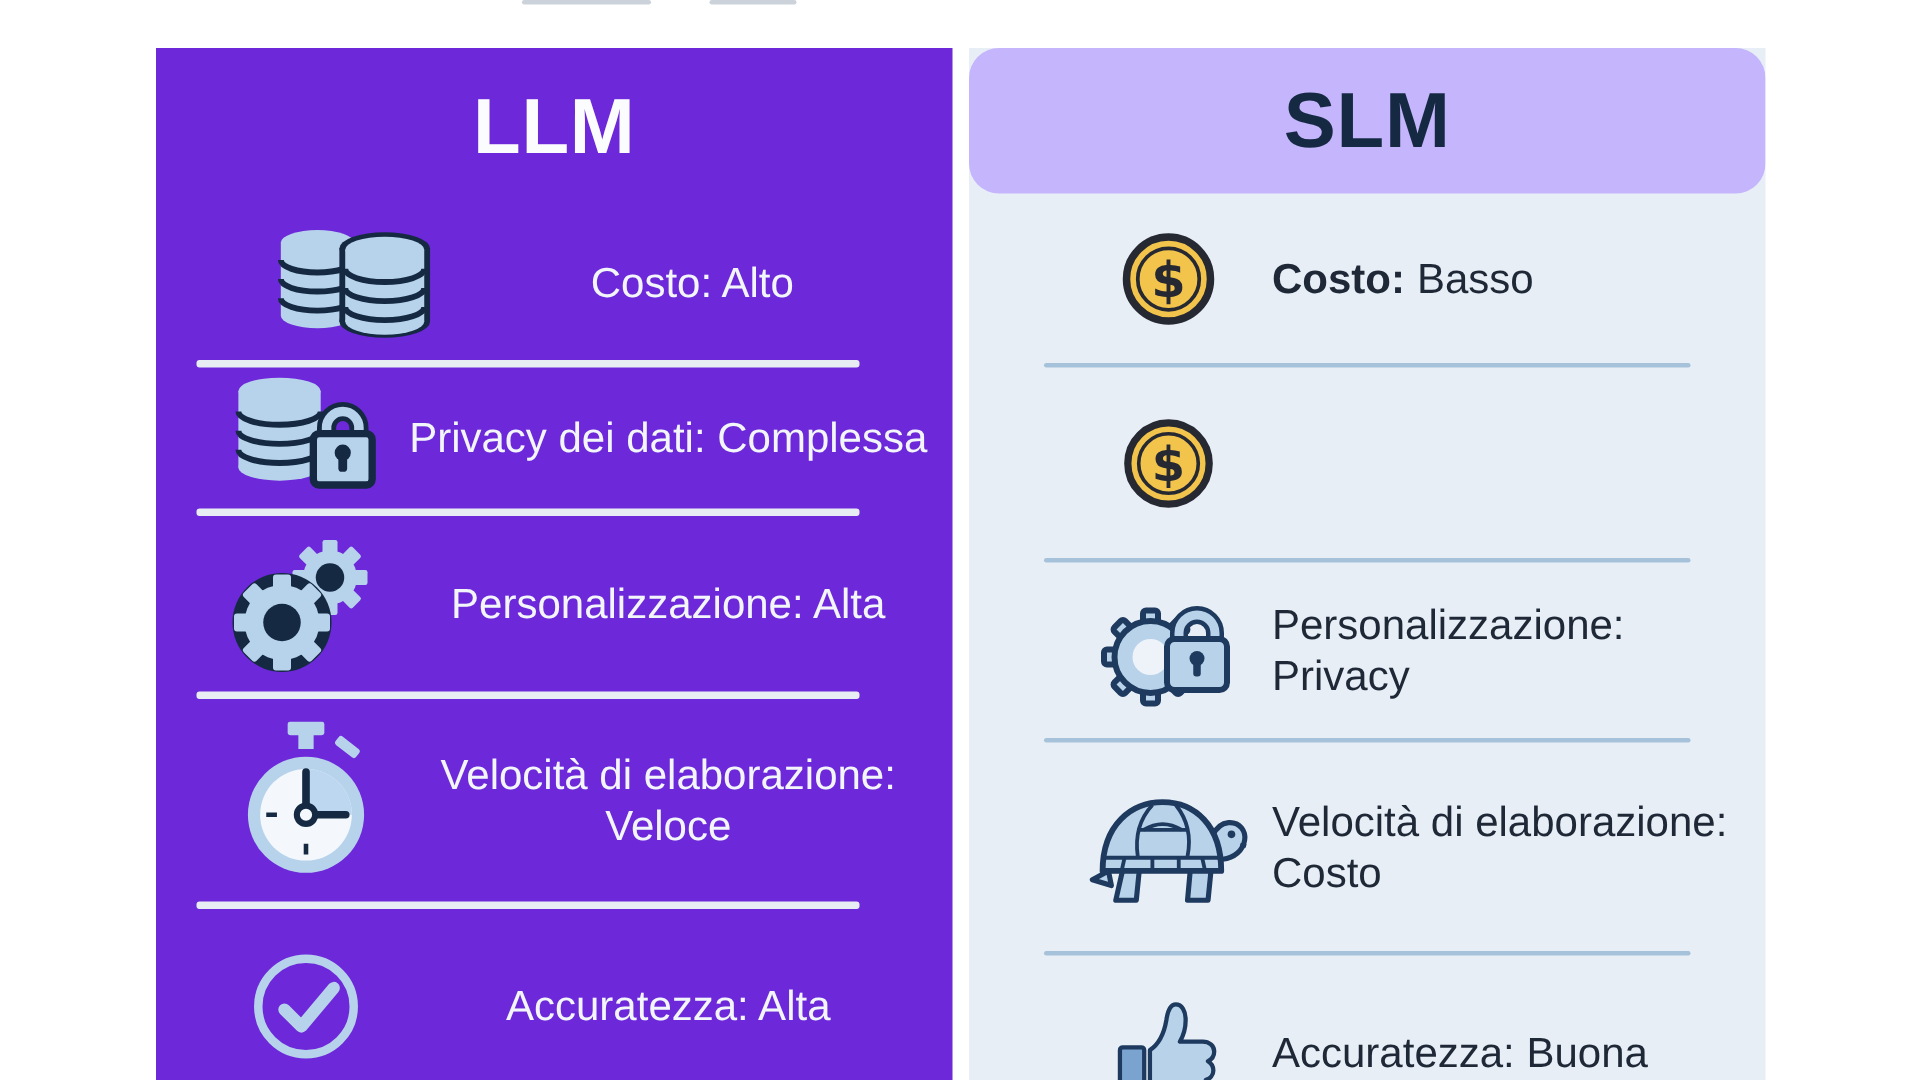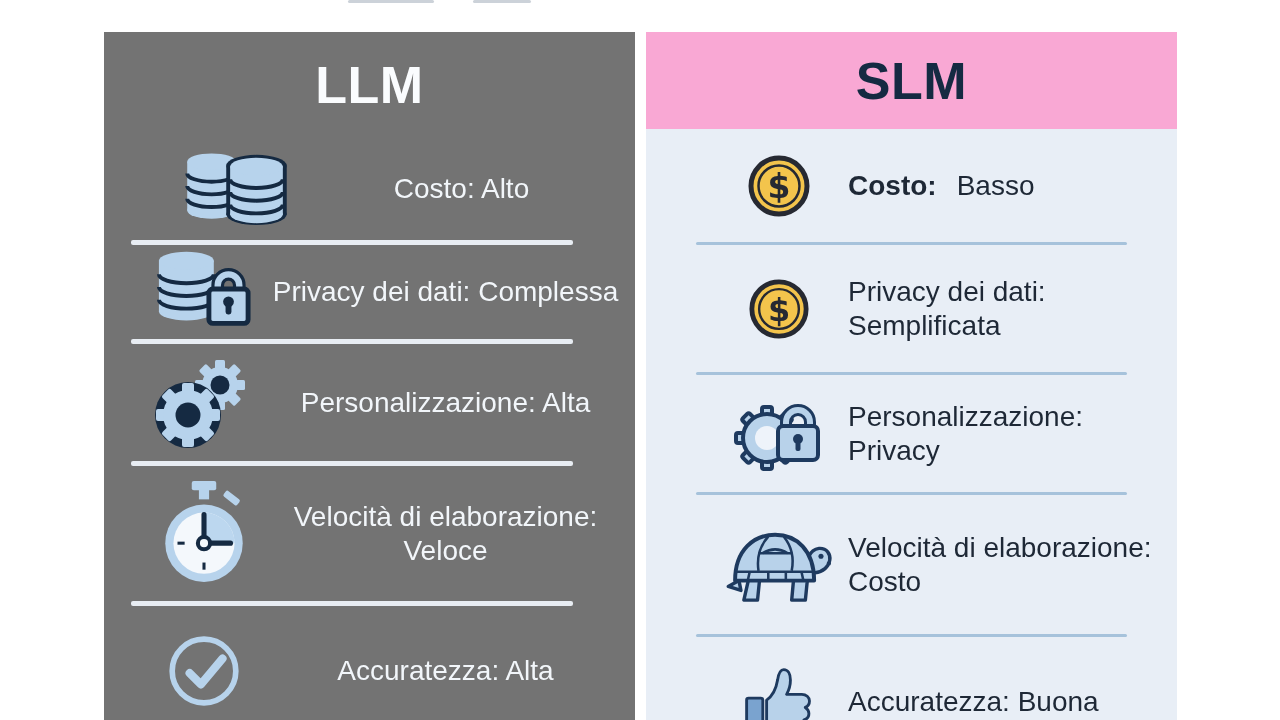--- a/index.html
+++ b/index.html
@@ -14,7 +14,7 @@
 
   .col{position:absolute;top:32px;height:688px;width:531px;overflow:hidden;
        display:flex;flex-direction:column;}
-  .col-left{left:104px;background:#737373;}
+  .col-left{left:104px;background:#6d28d9;}
   .col-right{left:646px;background:#E8EEF6;}
 
   .col-title{flex:none;display:flex;align-items:center;justify-content:center;

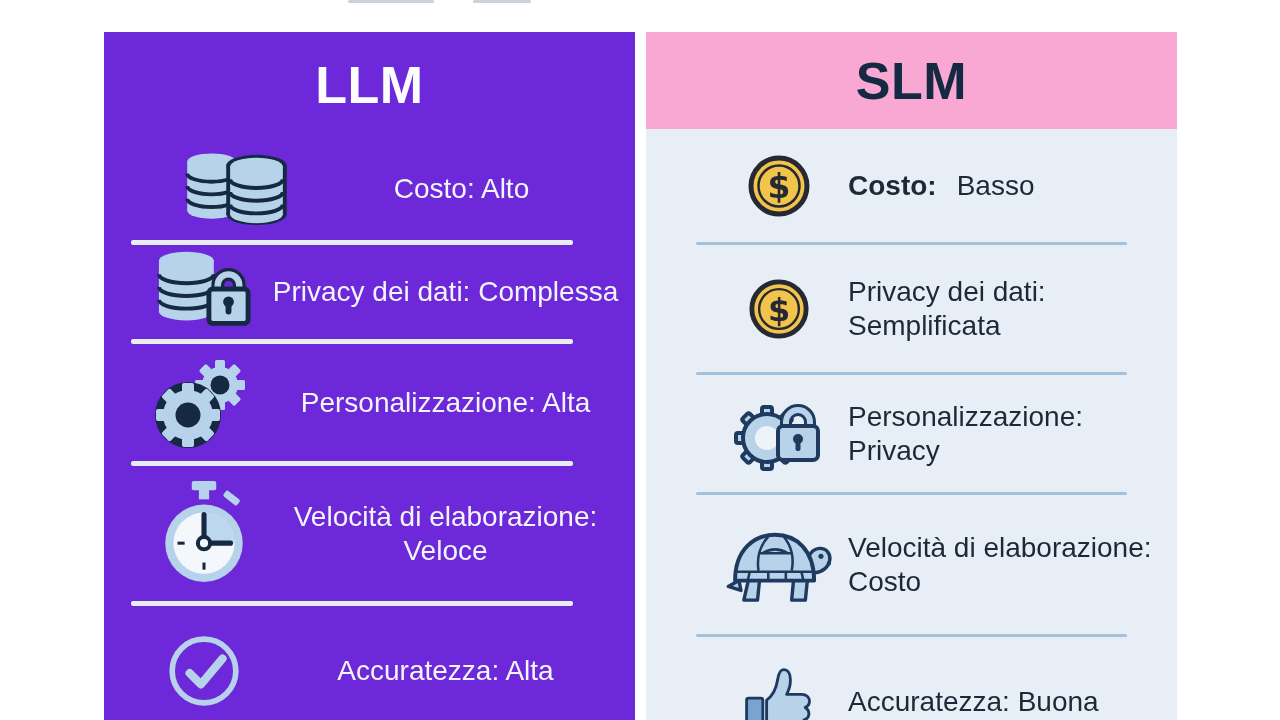--- a/index.html
+++ b/index.html
@@ -20,7 +20,7 @@
   .col-title{flex:none;display:flex;align-items:center;justify-content:center;
     font-size:52px;font-weight:700;letter-spacing:0.5px;}
   .col-left .col-title{height:105px;color:#FAFCFE;}
-  .col-right .col-title{height:97px;color:#152A42;background:#f9a8d4;}
+  .col-right .col-title{height:97px;color:#152A42;background:#c4b5fd;border-radius:20px;}
 
   .row{flex:none;display:flex;align-items:center;}
   .row-icon{flex:none;display:flex;align-items:center;justify-content:center;}

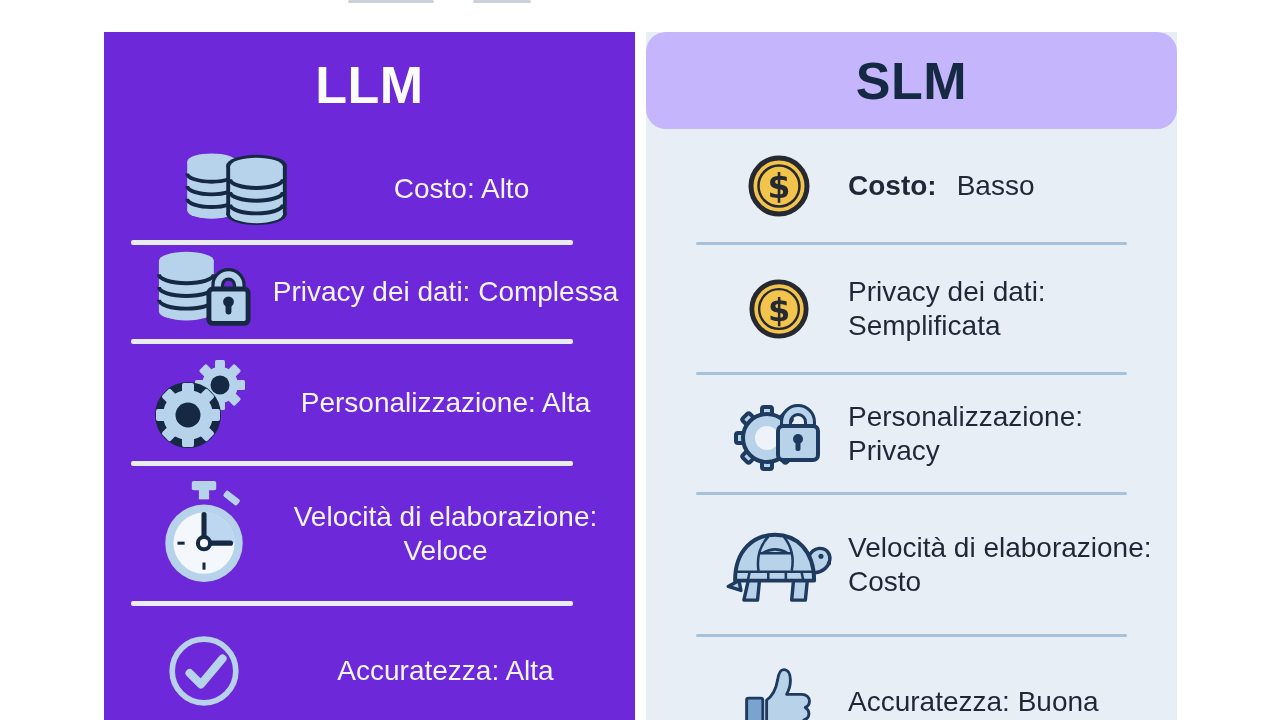--- a/index.html
+++ b/index.html
@@ -31,7 +31,7 @@
   .col-left .row-text{color:#F2F6FA;text-align:center;padding:0 14px 0 6px;}
   .col-right .row-text{color:#1E2836;text-align:left;padding-left:14px;padding-right:6px;}
   .bold{font-weight:700;margin-top:45px;}
-  .val{margin-left:20px;text-align:center;}
+  .val{margin-left:8px;text-align:center;}
 
   .divider{flex:none;border-radius:2px;}
   .col-left .divider{height:5px;background:#E8EDF3;margin:0 62px 0 27px;}

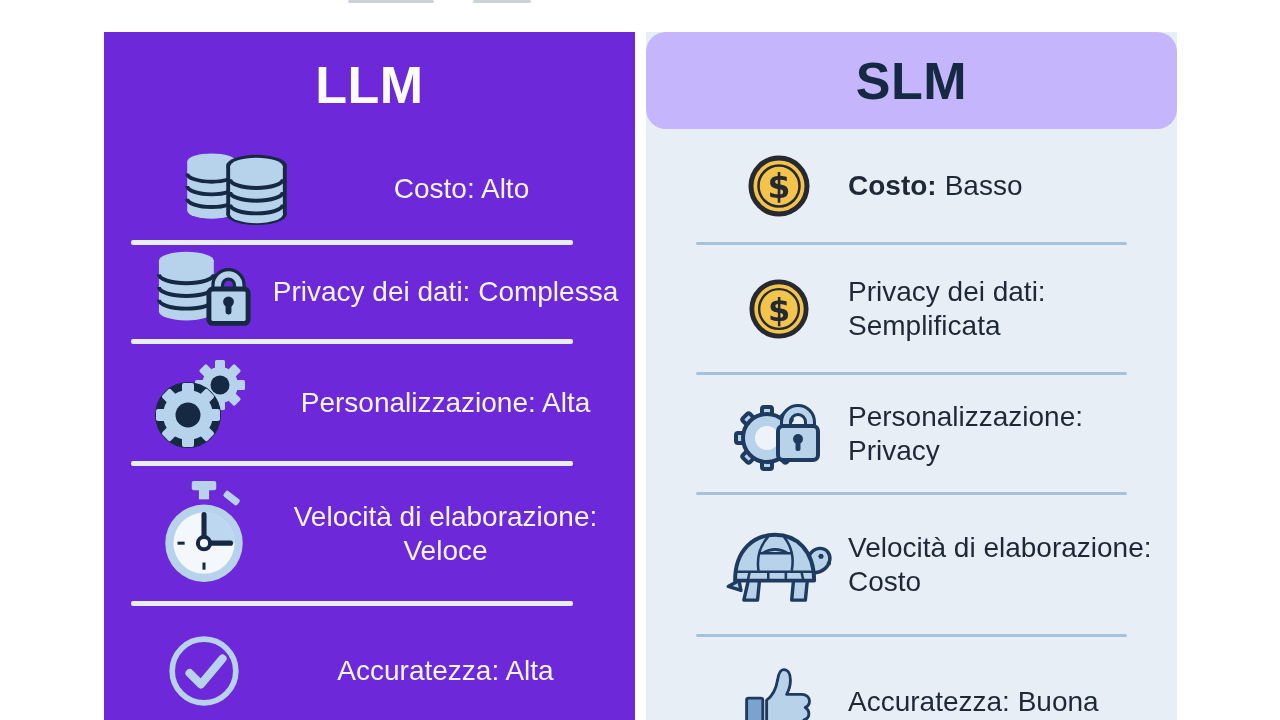--- a/index.html
+++ b/index.html
@@ -260,10 +260,6 @@
           <text x="32" y="44" text-anchor="middle" font-family="DejaVu Sans, sans-serif" font-size="33" font-weight="700" fill="#262932">$</text>
         </svg>
       </div>
-      <div class="row-text">
-        <div>Privacy dei dati:</div>
-        <div>Semplificata</div>
-      </div>
     </div>
     <div class="divider"></div>
 

